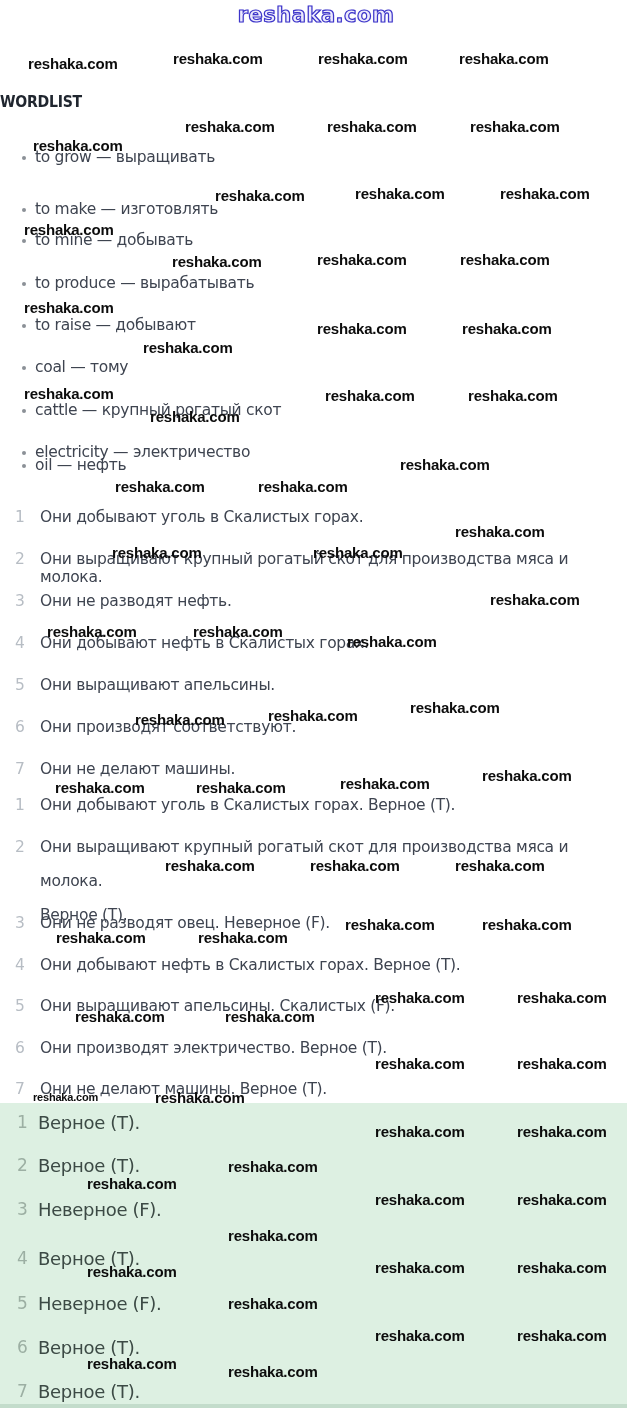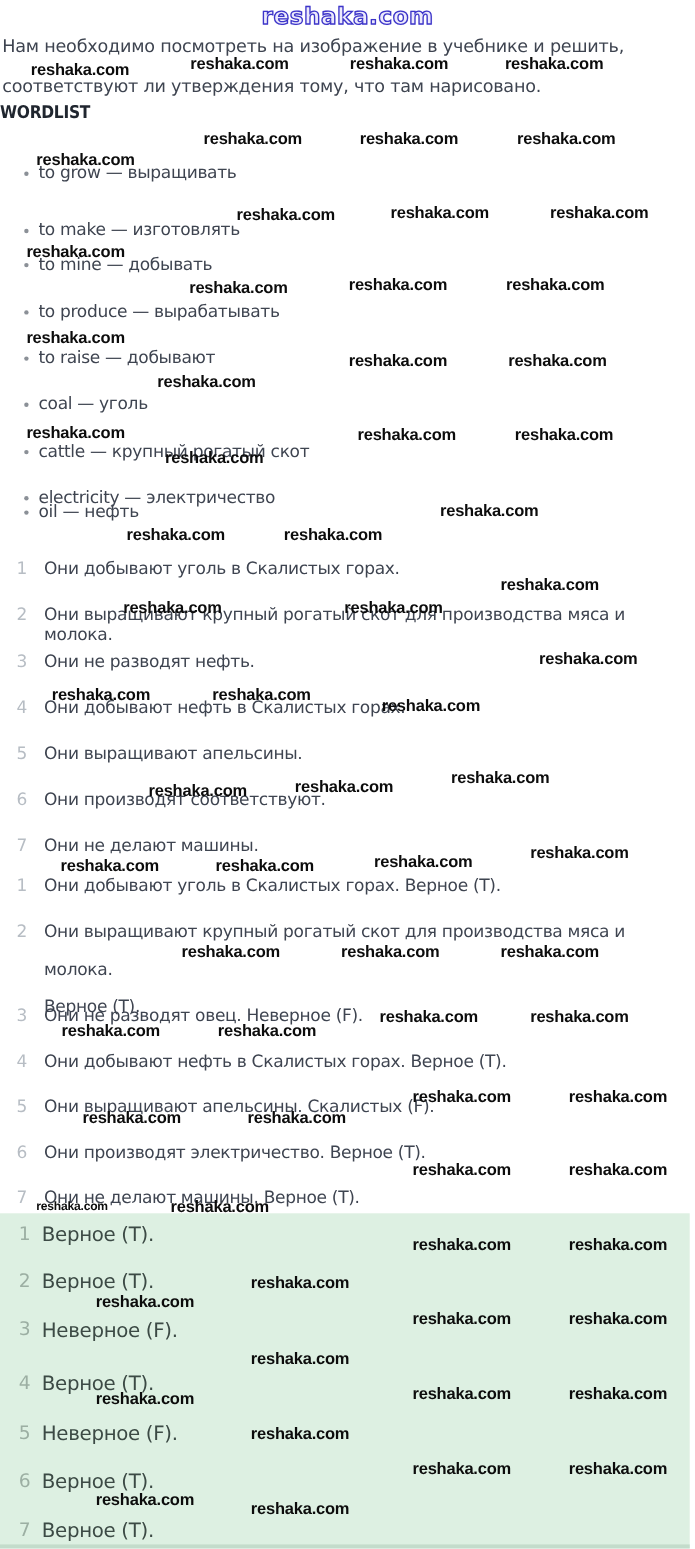--- a/index.html
+++ b/index.html
@@ -72,8 +72,6 @@
 
   <div class="logo-wm">reshaka.com</div>
 
-  <div class="intro">Нам необходимо посмотреть на изображение в учебнике и решить,
-соответствуют ли утверждения тому, что там нарисовано.</div>
 
   <div class="wordlist-heading">WORDLIST</div>
 

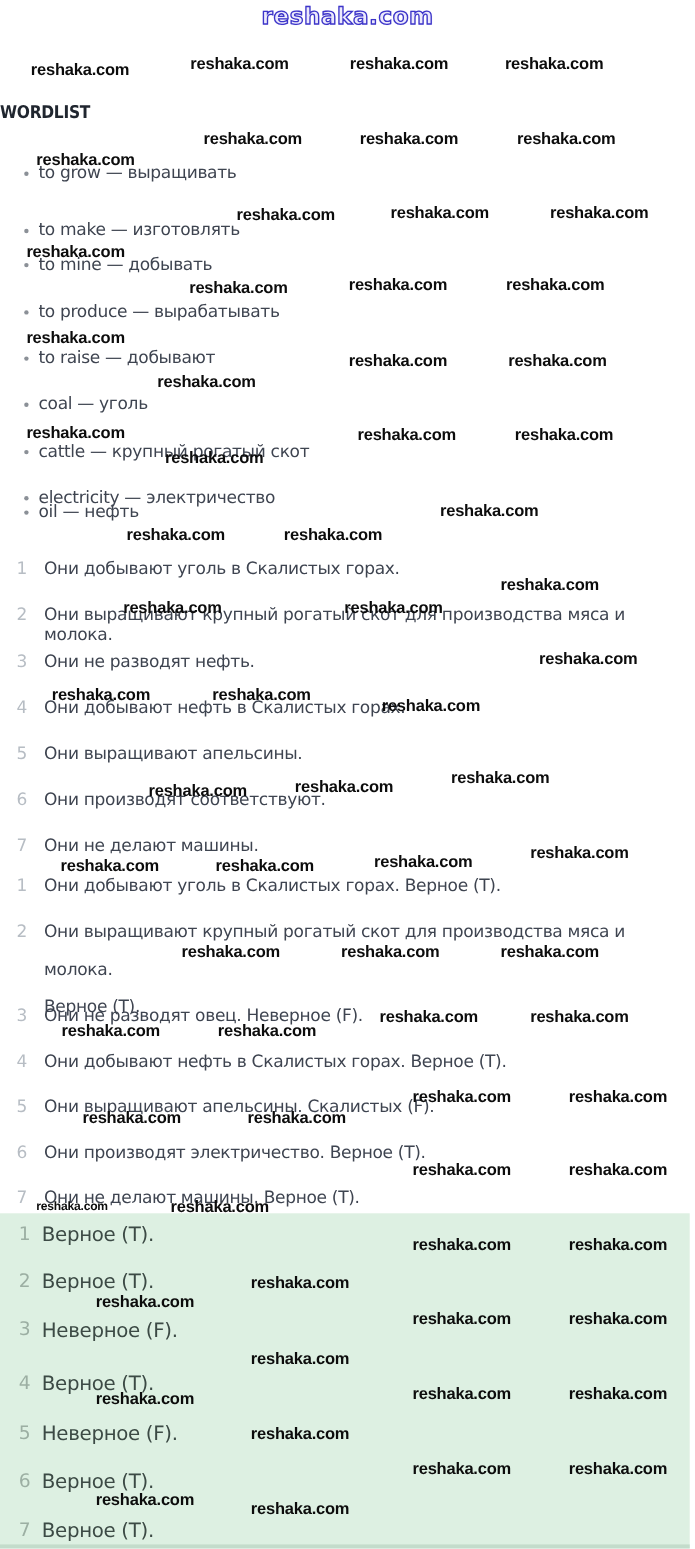--- a/index.html
+++ b/index.html
@@ -99,7 +99,7 @@
       </li>
       <li class="word-item">
         <span class="bullet"></span>
-        <span class="word-text">coal — уголь</span>
+        <span class="word-text">coal — тому</span>
       </li>
       <li class="word-item">
         <span class="bullet"></span>

